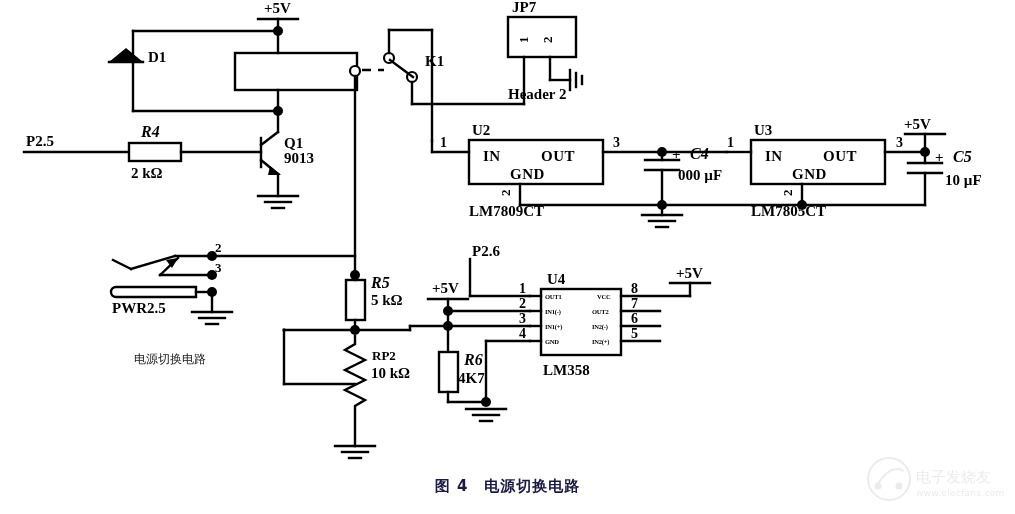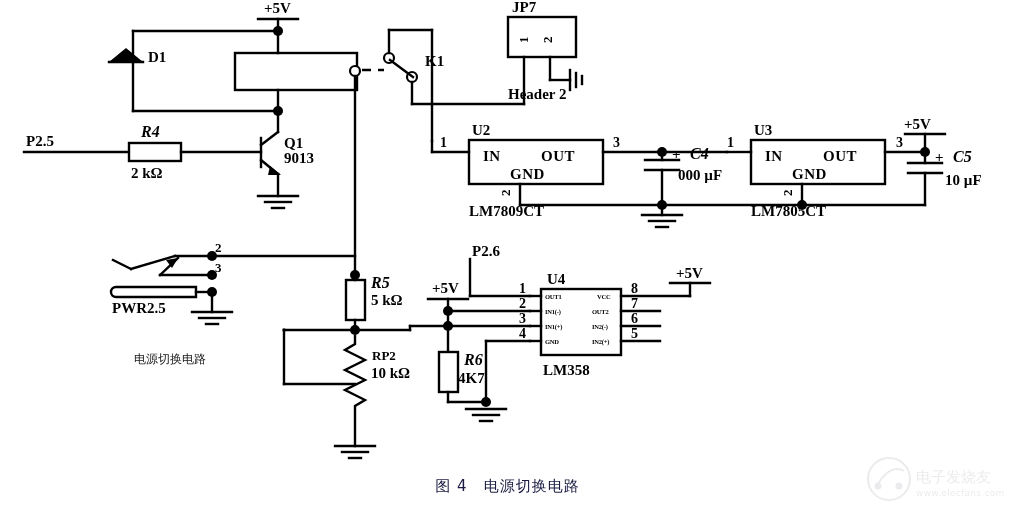--- a/index.html
+++ b/index.html
@@ -101,6 +101,7 @@
     font-size: 15px;
     color: #1b1b42;
     letter-spacing: 1px;
+    font-weight: bold;
   }
   #watermark {
     position: absolute;

